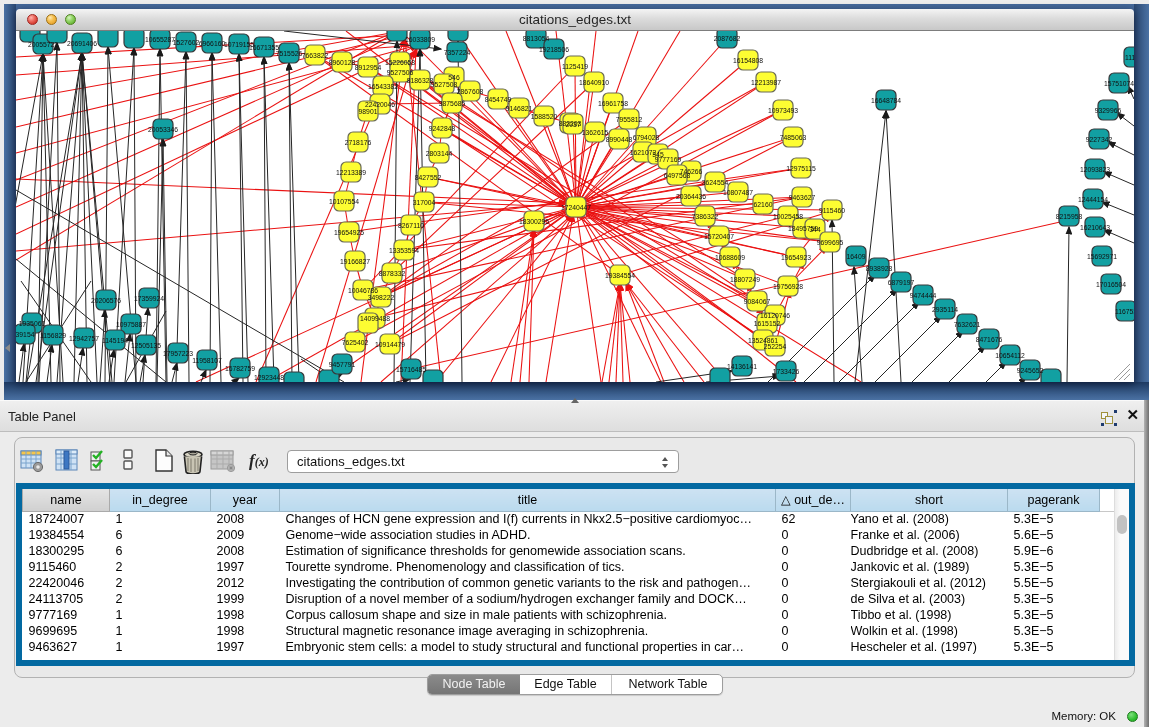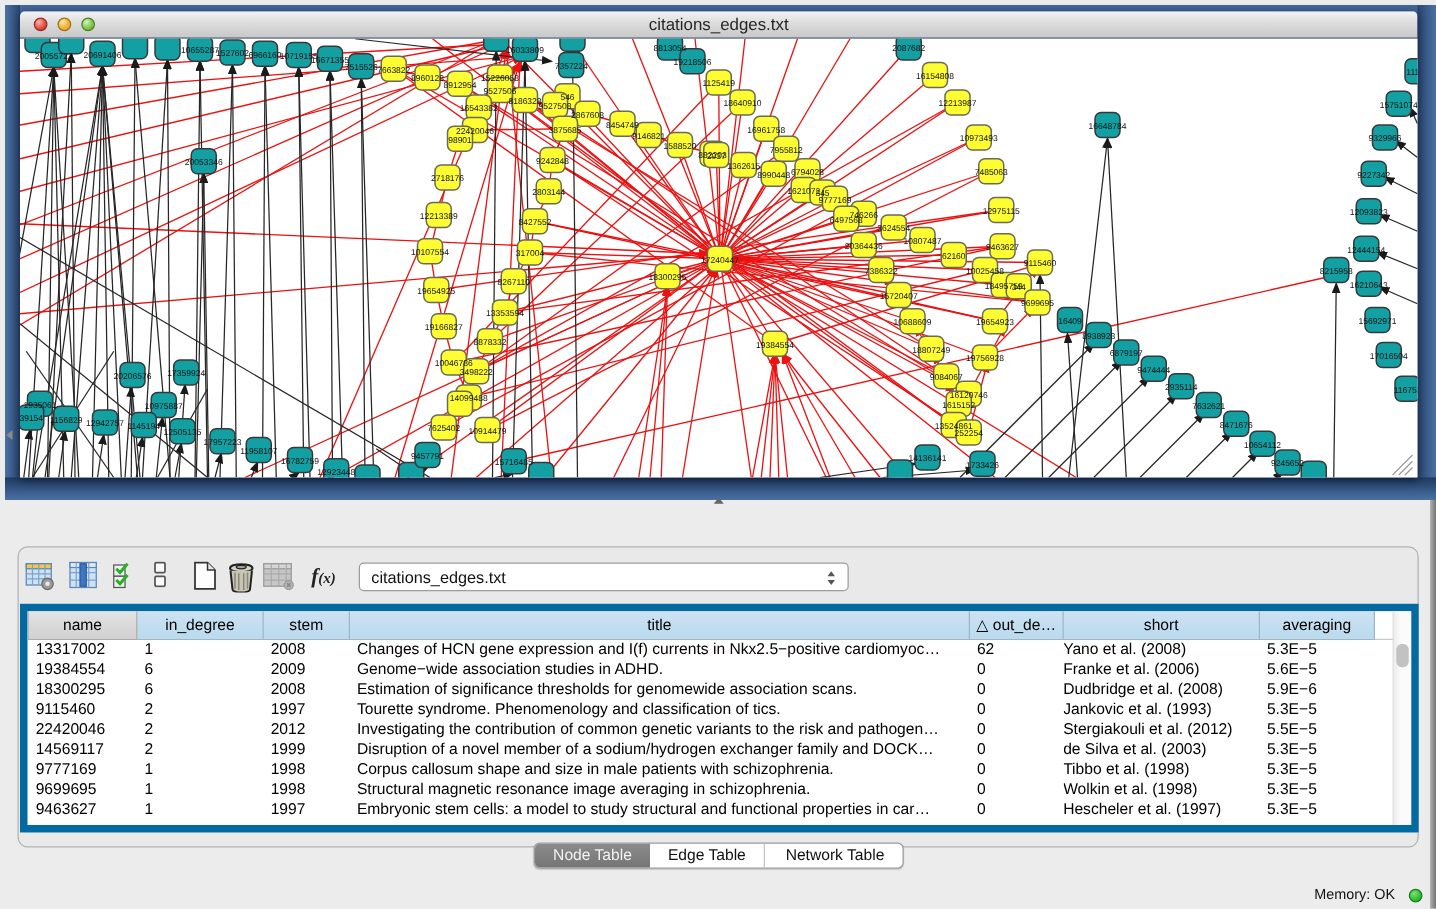--- a/index.html
+++ b/index.html
@@ -596,6 +596,17 @@
   </div>
   <div id="divarrow"></div>
   <div id="leftarrow"></div>
+  <div id="tp-head">
+      <span class="t">Table Panel</span>
+      <div id="tp-float">
+        <div class="sq1"></div>
+        <div class="sq2"></div>
+        <div class="d" style="left:13px;top:0"></div>
+        <div class="d" style="left:0;top:13px"></div>
+        <div class="d" style="left:13px;top:13px"></div>
+      </div>
+      <div id="tp-close">✕</div>
+    </div>
   <div id="panel"></div>
   <div class="tbicon" style="left:20px"><svg width="25" height="24" viewBox="0 0 25 24">
         <rect x="1" y="2" width="20" height="17" fill="#cfe2f5" stroke="#5b86b8"></rect>

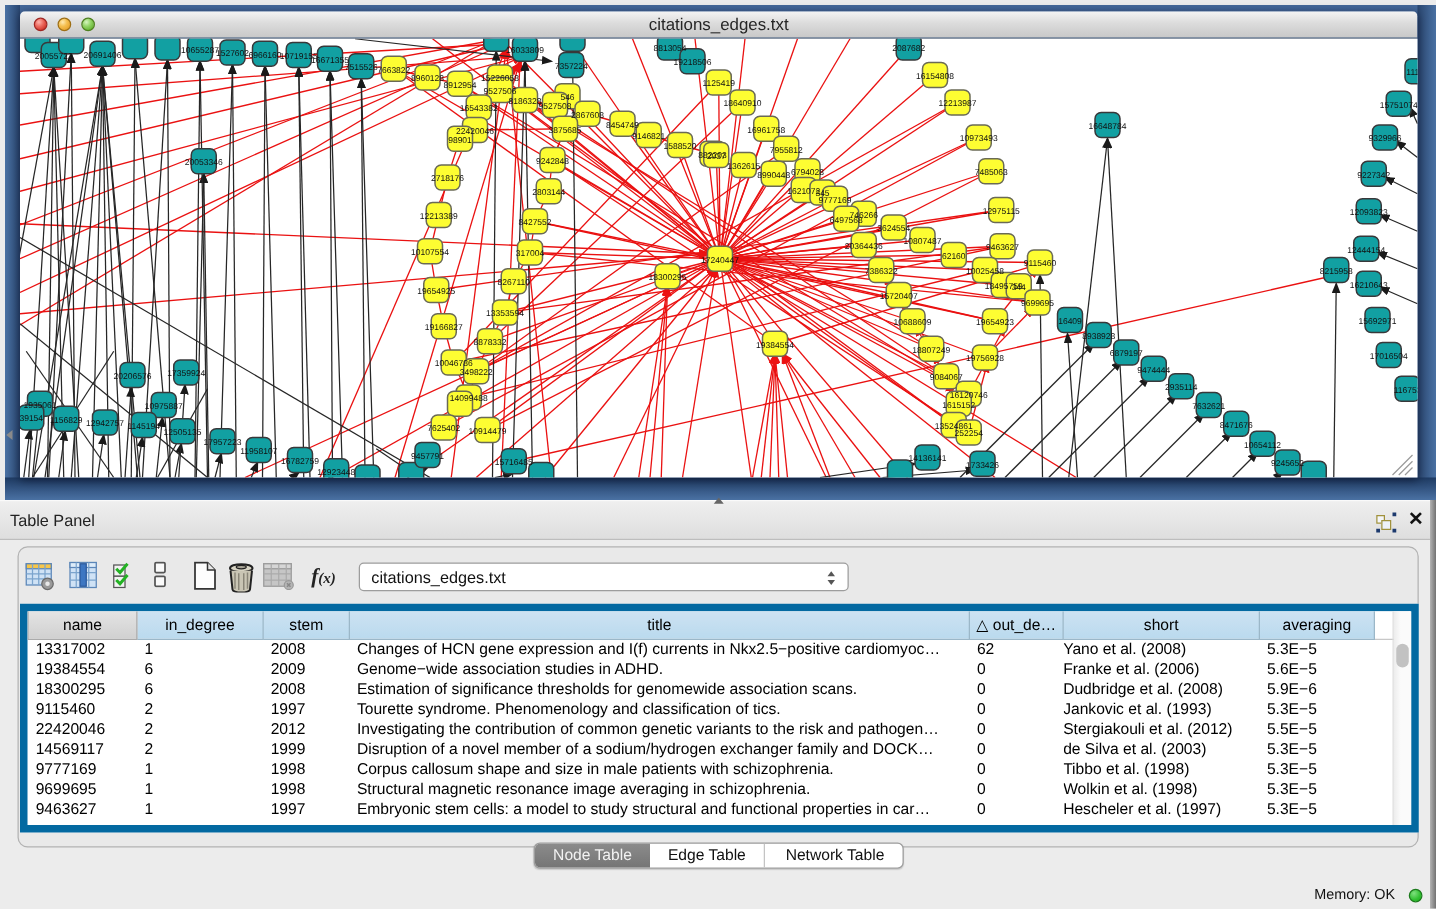--- a/index.html
+++ b/index.html
@@ -656,7 +656,7 @@
           <tr>
             <th class="c0">name</th>
             <th class="c1">in_degree</th>
-            <th class="c2">stem</th>
+            <th class="c2">year</th>
             <th class="c3">title</th>
             <th class="c4">△ out_de…</th>
             <th class="c5">short</th>

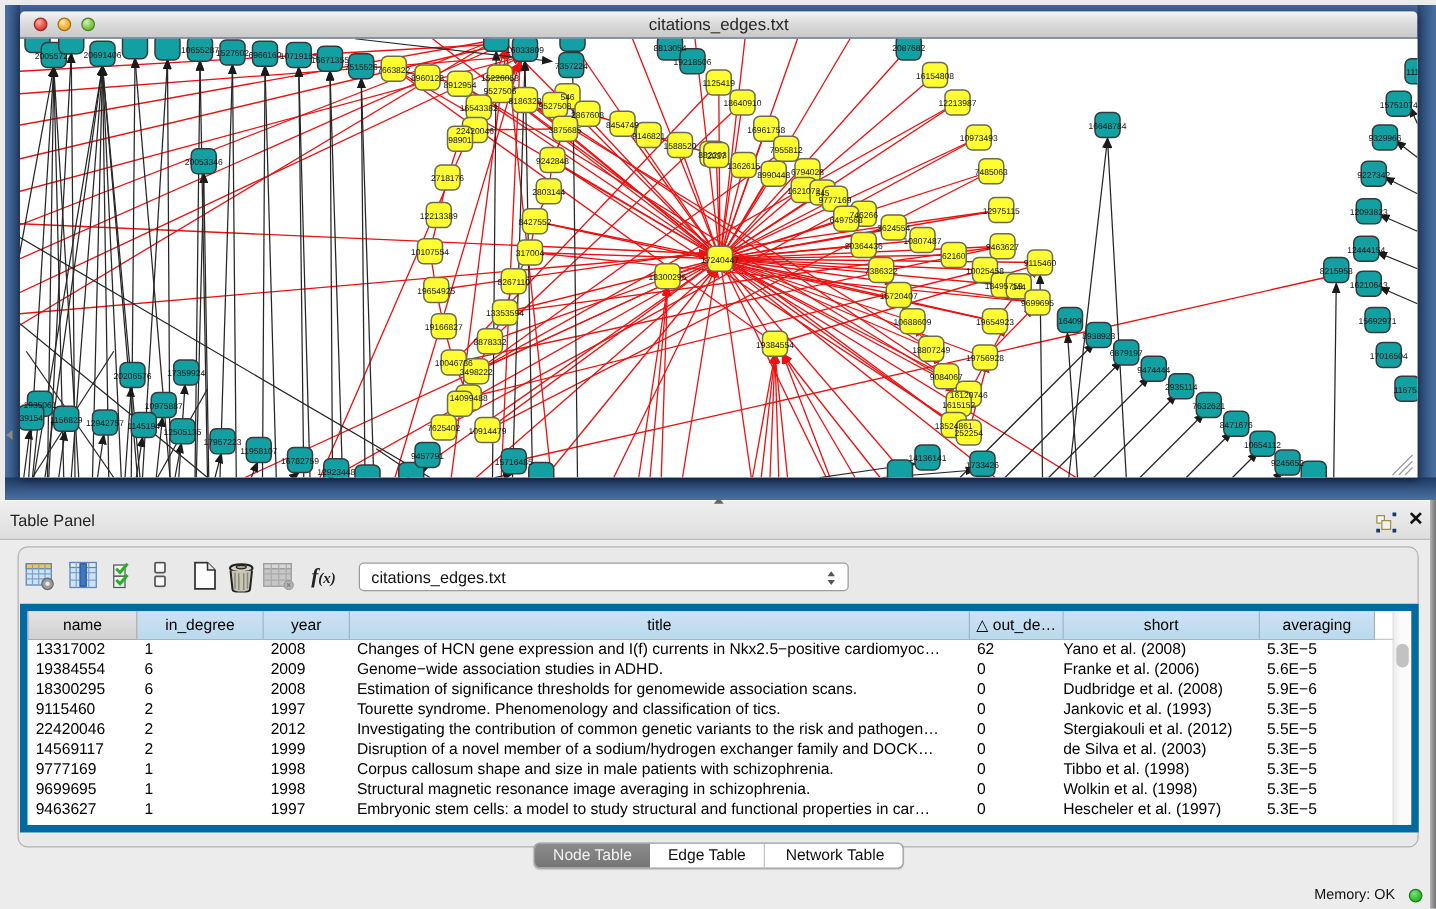--- a/index.html
+++ b/index.html
@@ -660,7 +660,7 @@
             <th class="c3">title</th>
             <th class="c4">△ out_de…</th>
             <th class="c5">short</th>
-            <th class="c6">averaging</th>
+            <th class="c6">pagerank</th>
             <th class="c7"></th>
           </tr>
       <tr>

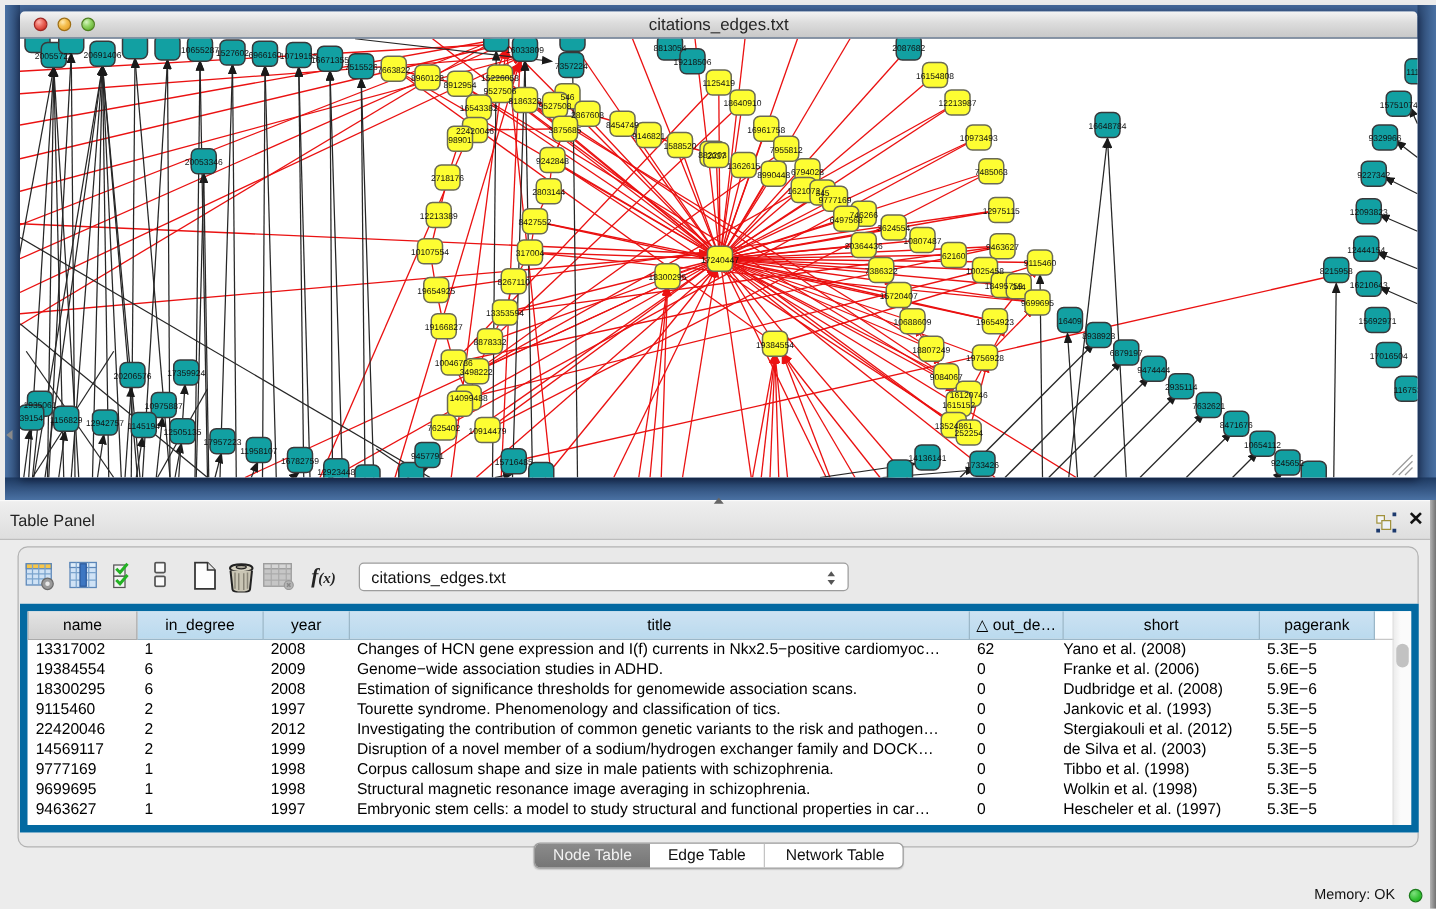--- a/index.html
+++ b/index.html
@@ -664,7 +664,7 @@
             <th class="c7"></th>
           </tr>
       <tr>
-            <td class="c0">13317002</td>
+            <td class="c0">18724007</td>
             <td class="c1">1</td>
             <td class="c2">2008</td>
             <td class="c3">Changes of HCN gene expression and I(f) currents in Nkx2.5−positive cardiomyoc…</td>

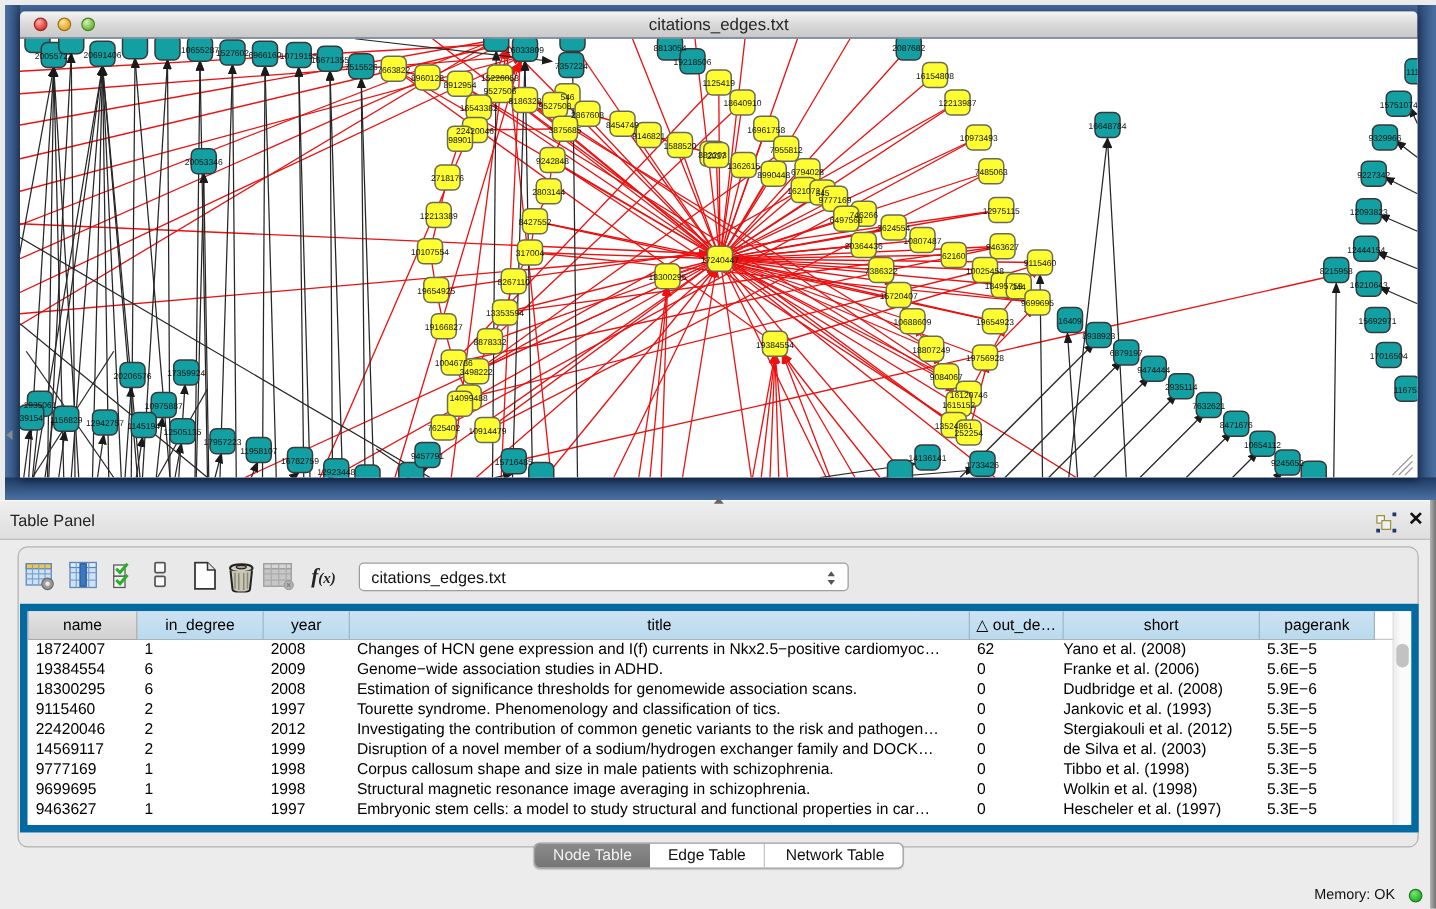--- a/index.html
+++ b/index.html
@@ -699,7 +699,7 @@
             <td class="c2">1997</td>
             <td class="c3">Tourette syndrome. Phenomenology and classification of tics.</td>
             <td class="c4">0</td>
-            <td class="c5">Jankovic et al. (1993)</td>
+            <td class="c5">Jankovic et al. (1989)</td>
             <td class="c6">5.3E−5</td>
             <td class="c7"></td>
           </tr>

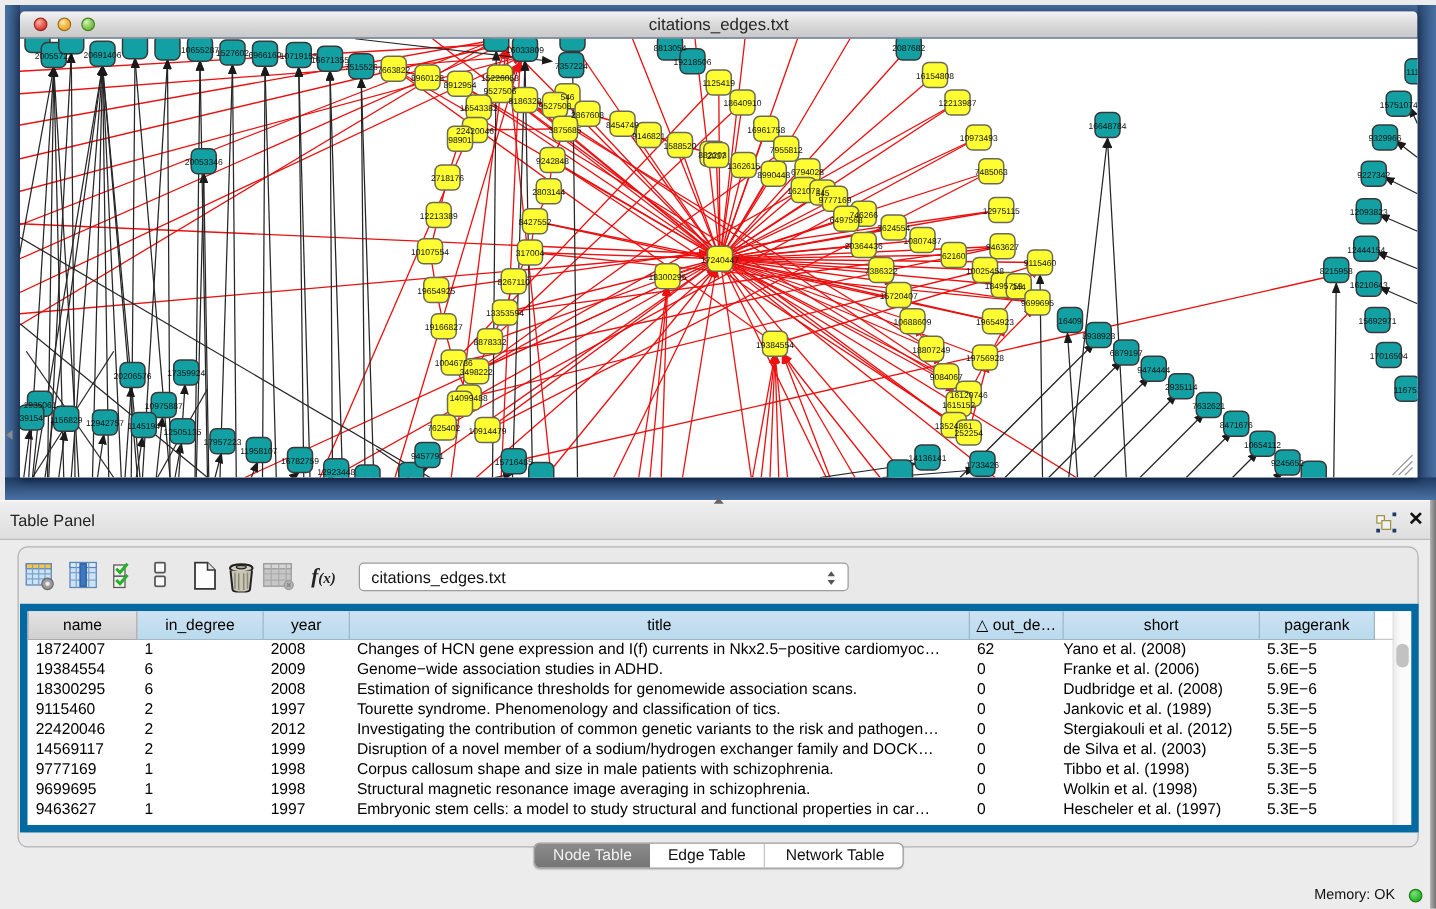--- a/index.html
+++ b/index.html
@@ -714,7 +714,7 @@
             <td class="c7"></td>
           </tr>
 <tr>
-            <td class="c0">14569117</td>
+            <td class="c0">24113705</td>
             <td class="c1">2</td>
             <td class="c2">1999</td>
             <td class="c3">Disruption of a novel member of a sodium/hydrogen exchanger family and DOCK…</td>

